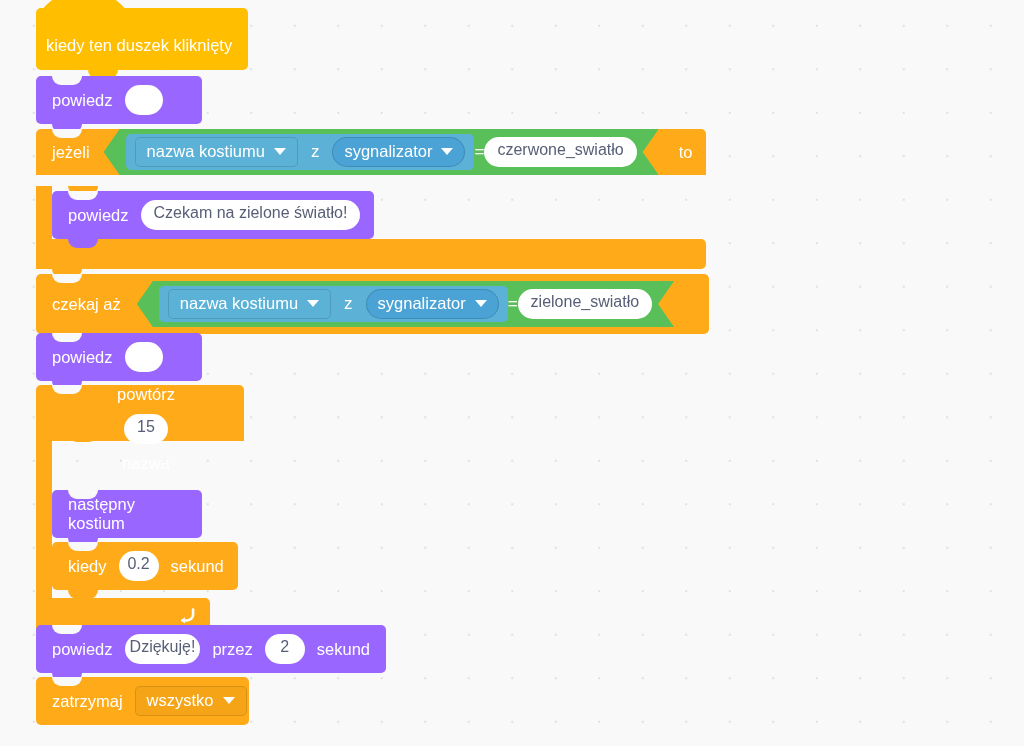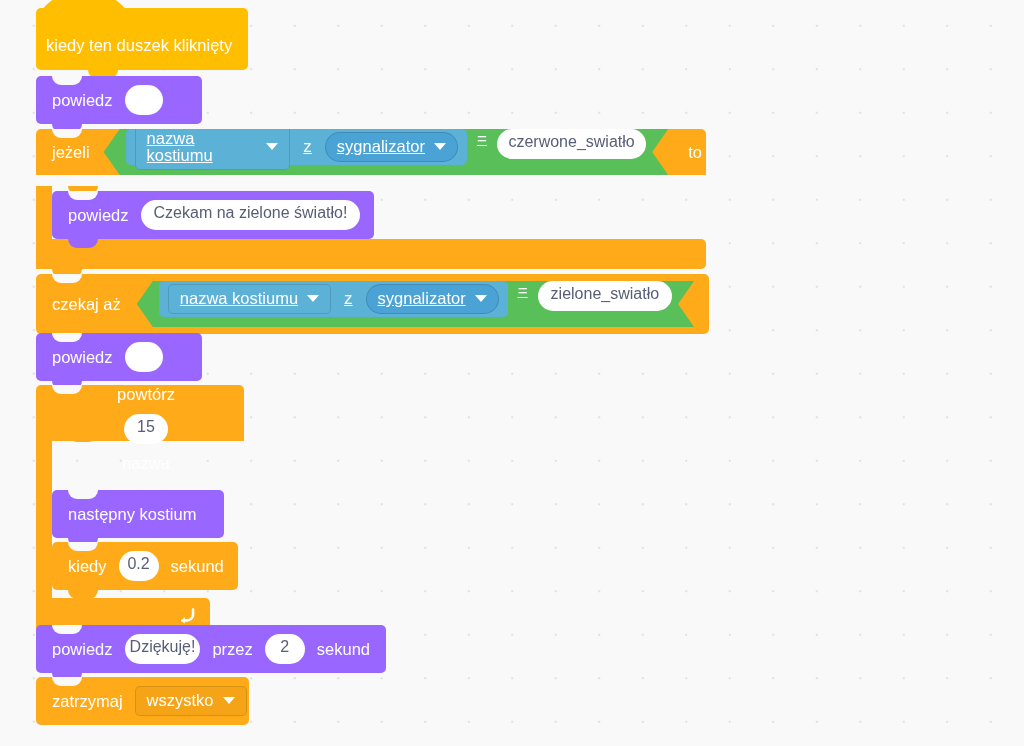--- a/index.html
+++ b/index.html
@@ -124,15 +124,13 @@
   
   .hex {
     display: inline-flex;
-    align-items: flex-start;
-    gap: 10px;
+    align-items: center;
     background: #59c059;
     color: #fff;
     height: 46px;
     padding: 0 22px;
     font-size: 17px;
     clip-path: polygon(16px 0, 100% 0, calc(100% - 16px) 50%, 100% 100%, 16px 100%, 0 50%);
-    text-decoration: underline;
   }
   .hex .inner-blue {
     display: inline-flex; align-items: center; gap: 9px;

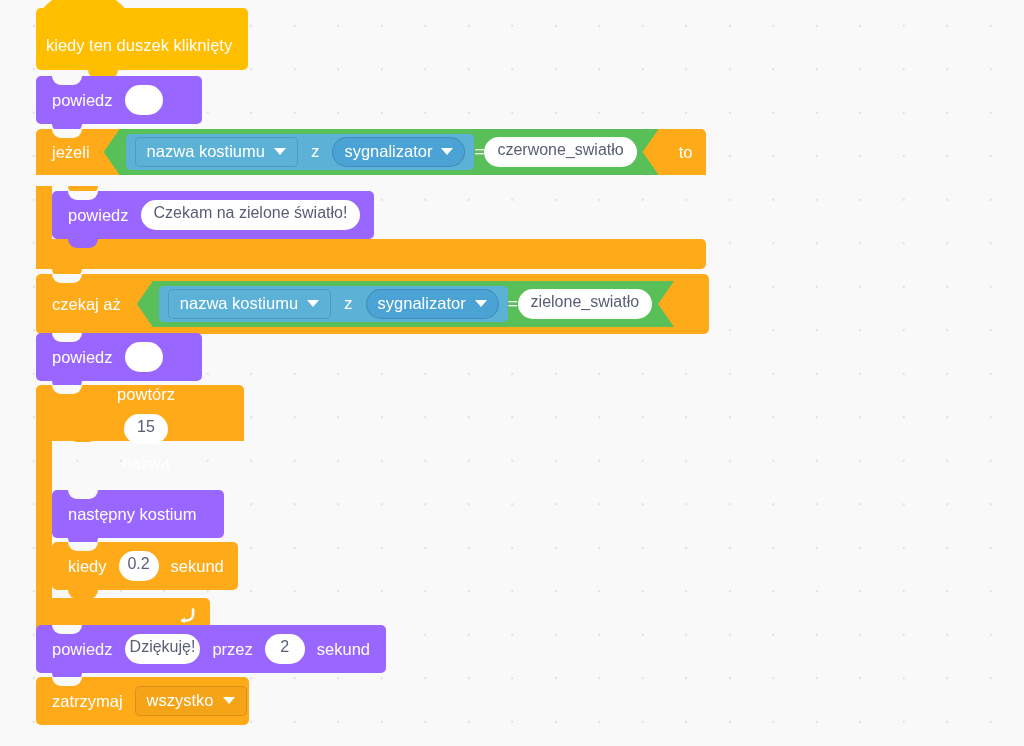--- a/index.html
+++ b/index.html
@@ -290,7 +290,7 @@
     </div>
 
 
-    <div class="stack c-looks" style="left:16px; top:105px; width:172px;">
+    <div class="stack c-looks" style="left:16px; top:105px; width:150px;">
       <div class="dent"></div>
       <div class="bump"></div>
       <span class="lbl">następny kostium</span>

